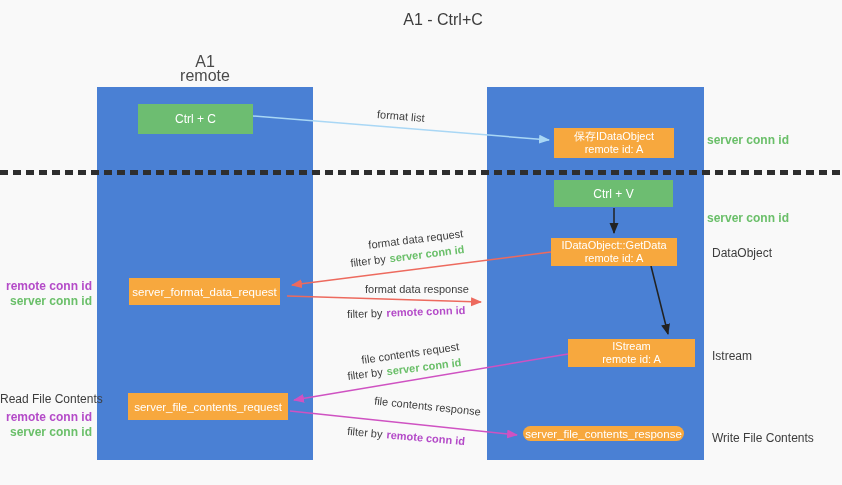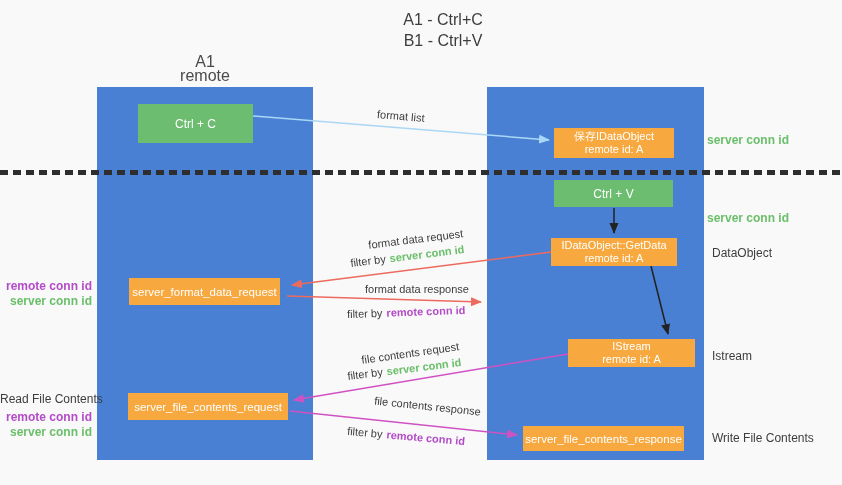--- a/index.html
+++ b/index.html
@@ -44,7 +44,6 @@
 
   <div class="title">
     <div>A1 - Ctrl+C</div>
-    <div>B1 - Ctrl+V</div>
   </div>
 
   <div class="lane-header" style="left:97px;width:216px;">

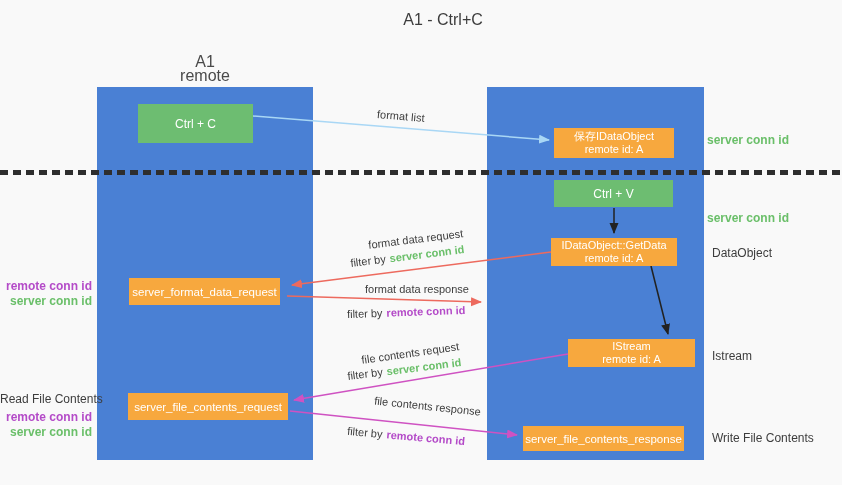--- a/index.html
+++ b/index.html
@@ -80,7 +80,7 @@
     <line x1="290" y1="411" x2="517" y2="435" style="stroke:var(--arrow-magenta)" stroke-width="1.5" marker-end="url(#mk-magenta)"></line>
   </svg>
 
-  <div class="node green" style="left:138px;top:104px;width:115px;height:39px;">
+  <div class="node green" style="left:138px;top:104px;width:115px;height:30px;">
     <div>Ctrl + C</div>
   </div>
 

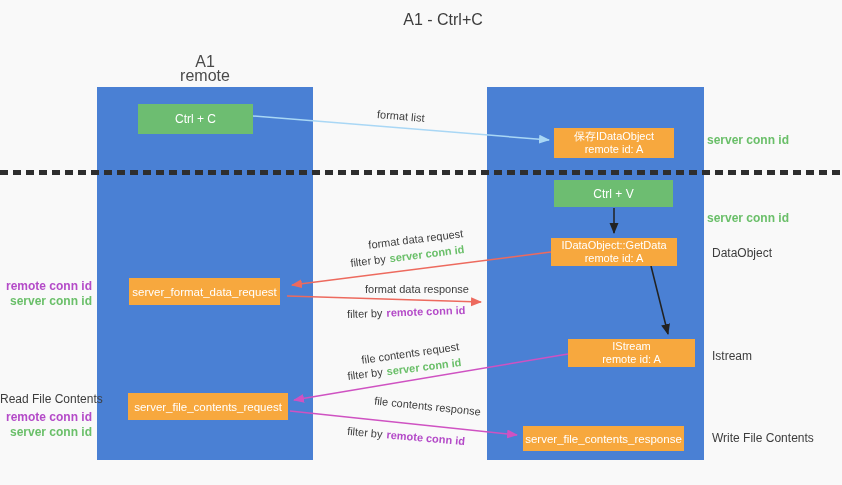--- a/index.html
+++ b/index.html
@@ -112,7 +112,7 @@
     <div>server_file_contents_request</div>
   </div>
 
-  <div class="node orange" style="left:523px;top:426px;width:161px;height:25px;">
+  <div class="node orange" style="left:523px;top:426px;width:161px;height:15px;border-radius:8px;">
     <div>server_file_contents_response</div>
   </div>
 

